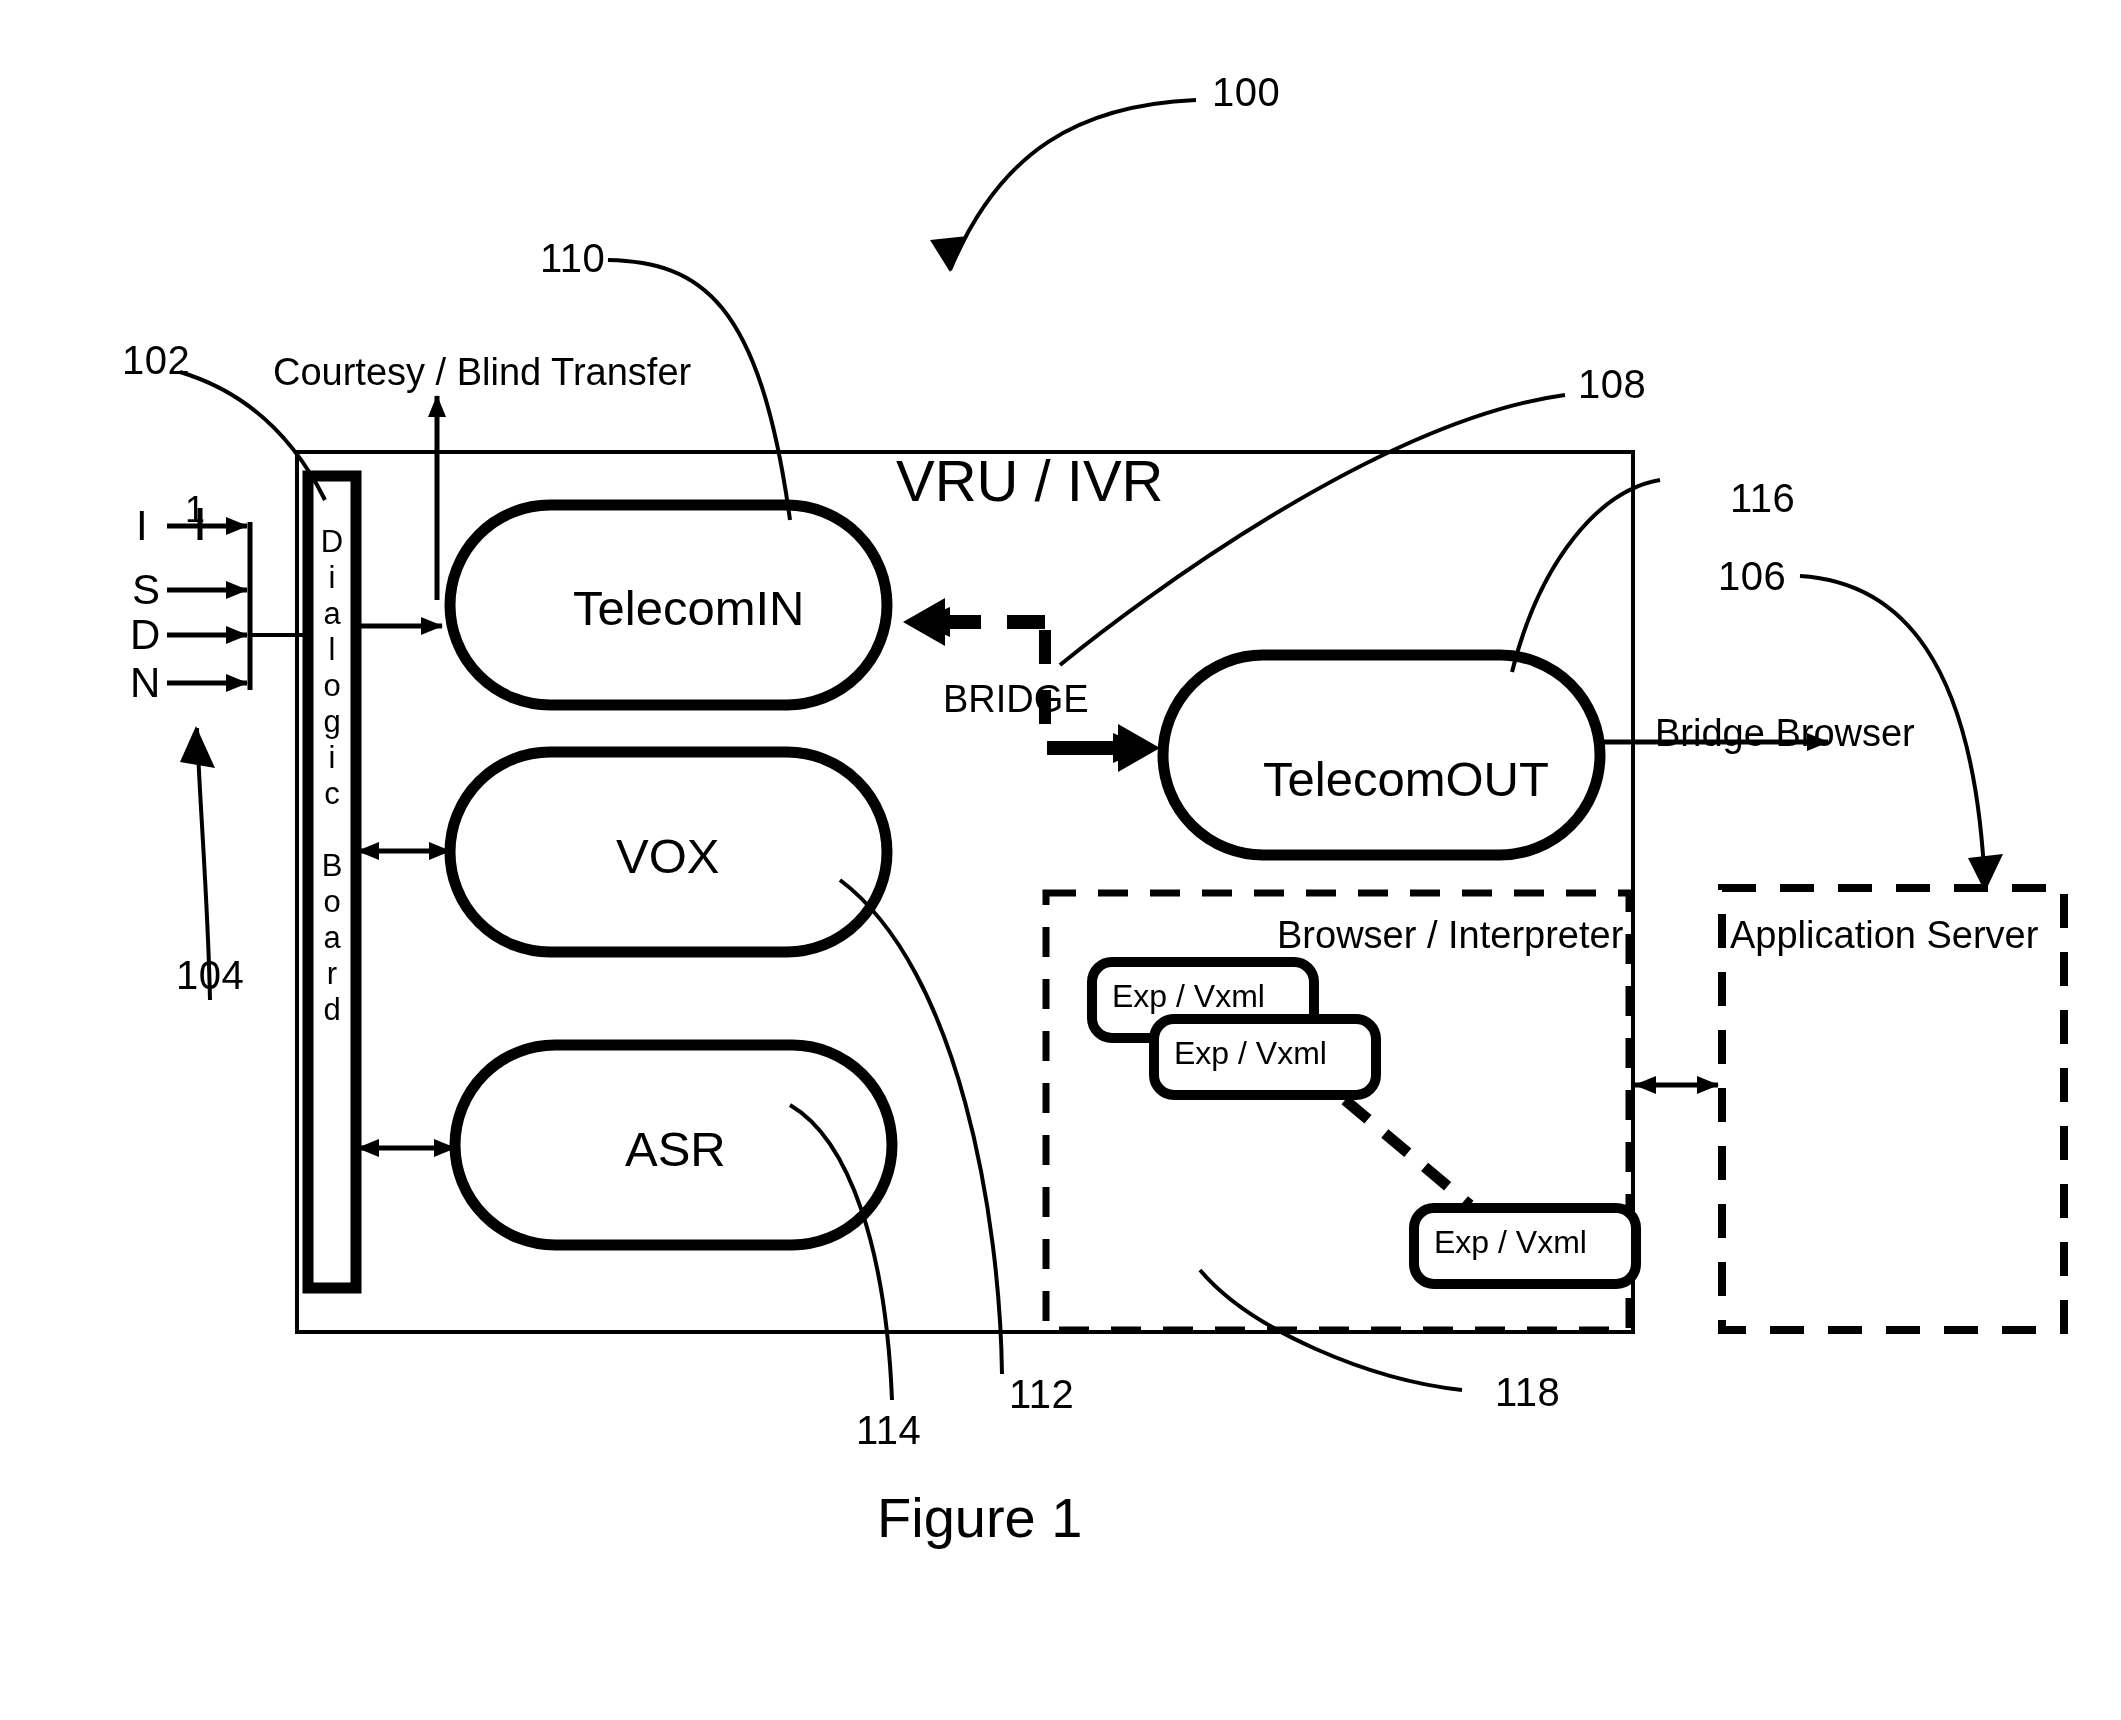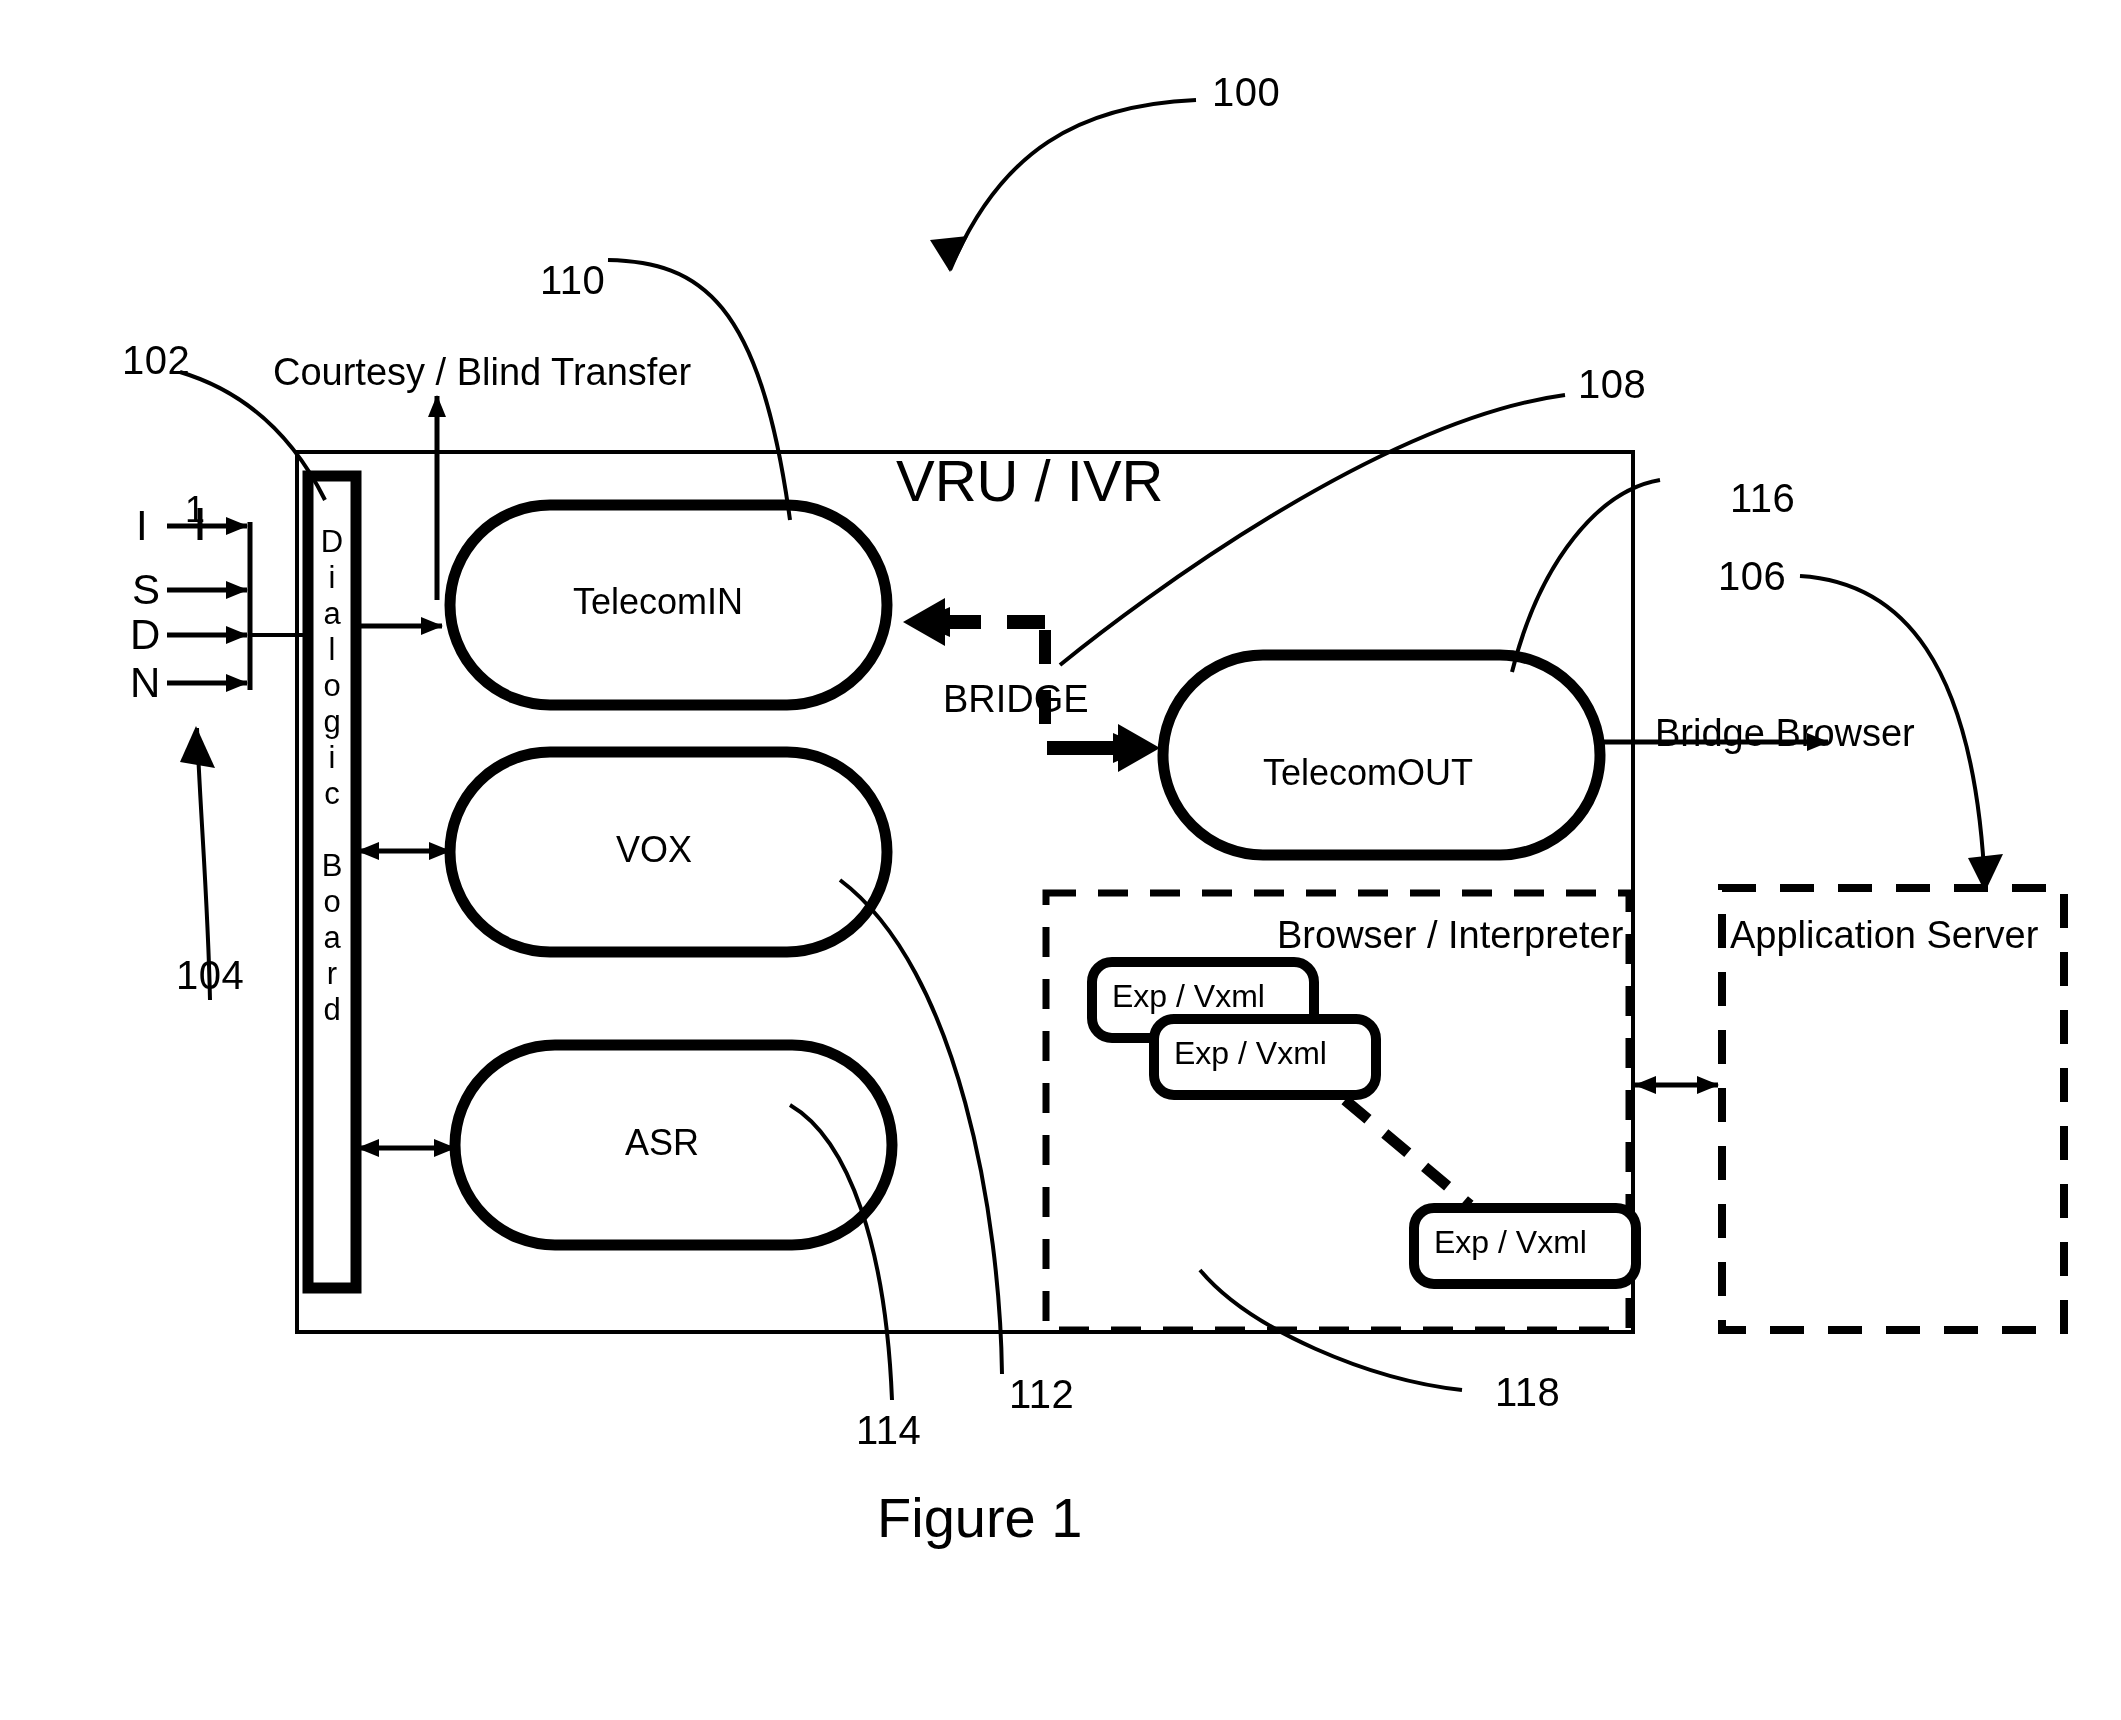--- a/index.html
+++ b/index.html
@@ -180,7 +180,7 @@
   </svg>
 
   <div class="lbl refnum" style="left:1212px; top:72px;">100</div>
-  <div class="lbl refnum" style="left:540px; top:238px;margin-top:22px;">110</div>
+  <div class="lbl refnum" style="left:540px; top:238px;">110</div>
   <div class="lbl refnum" style="left:122px; top:340px;">102</div>
   <div class="lbl refnum" style="left:1578px; top:364px;">108</div>
   <div class="lbl refnum" style="left:1730px; top:462px;margin-top:16px;">116</div>

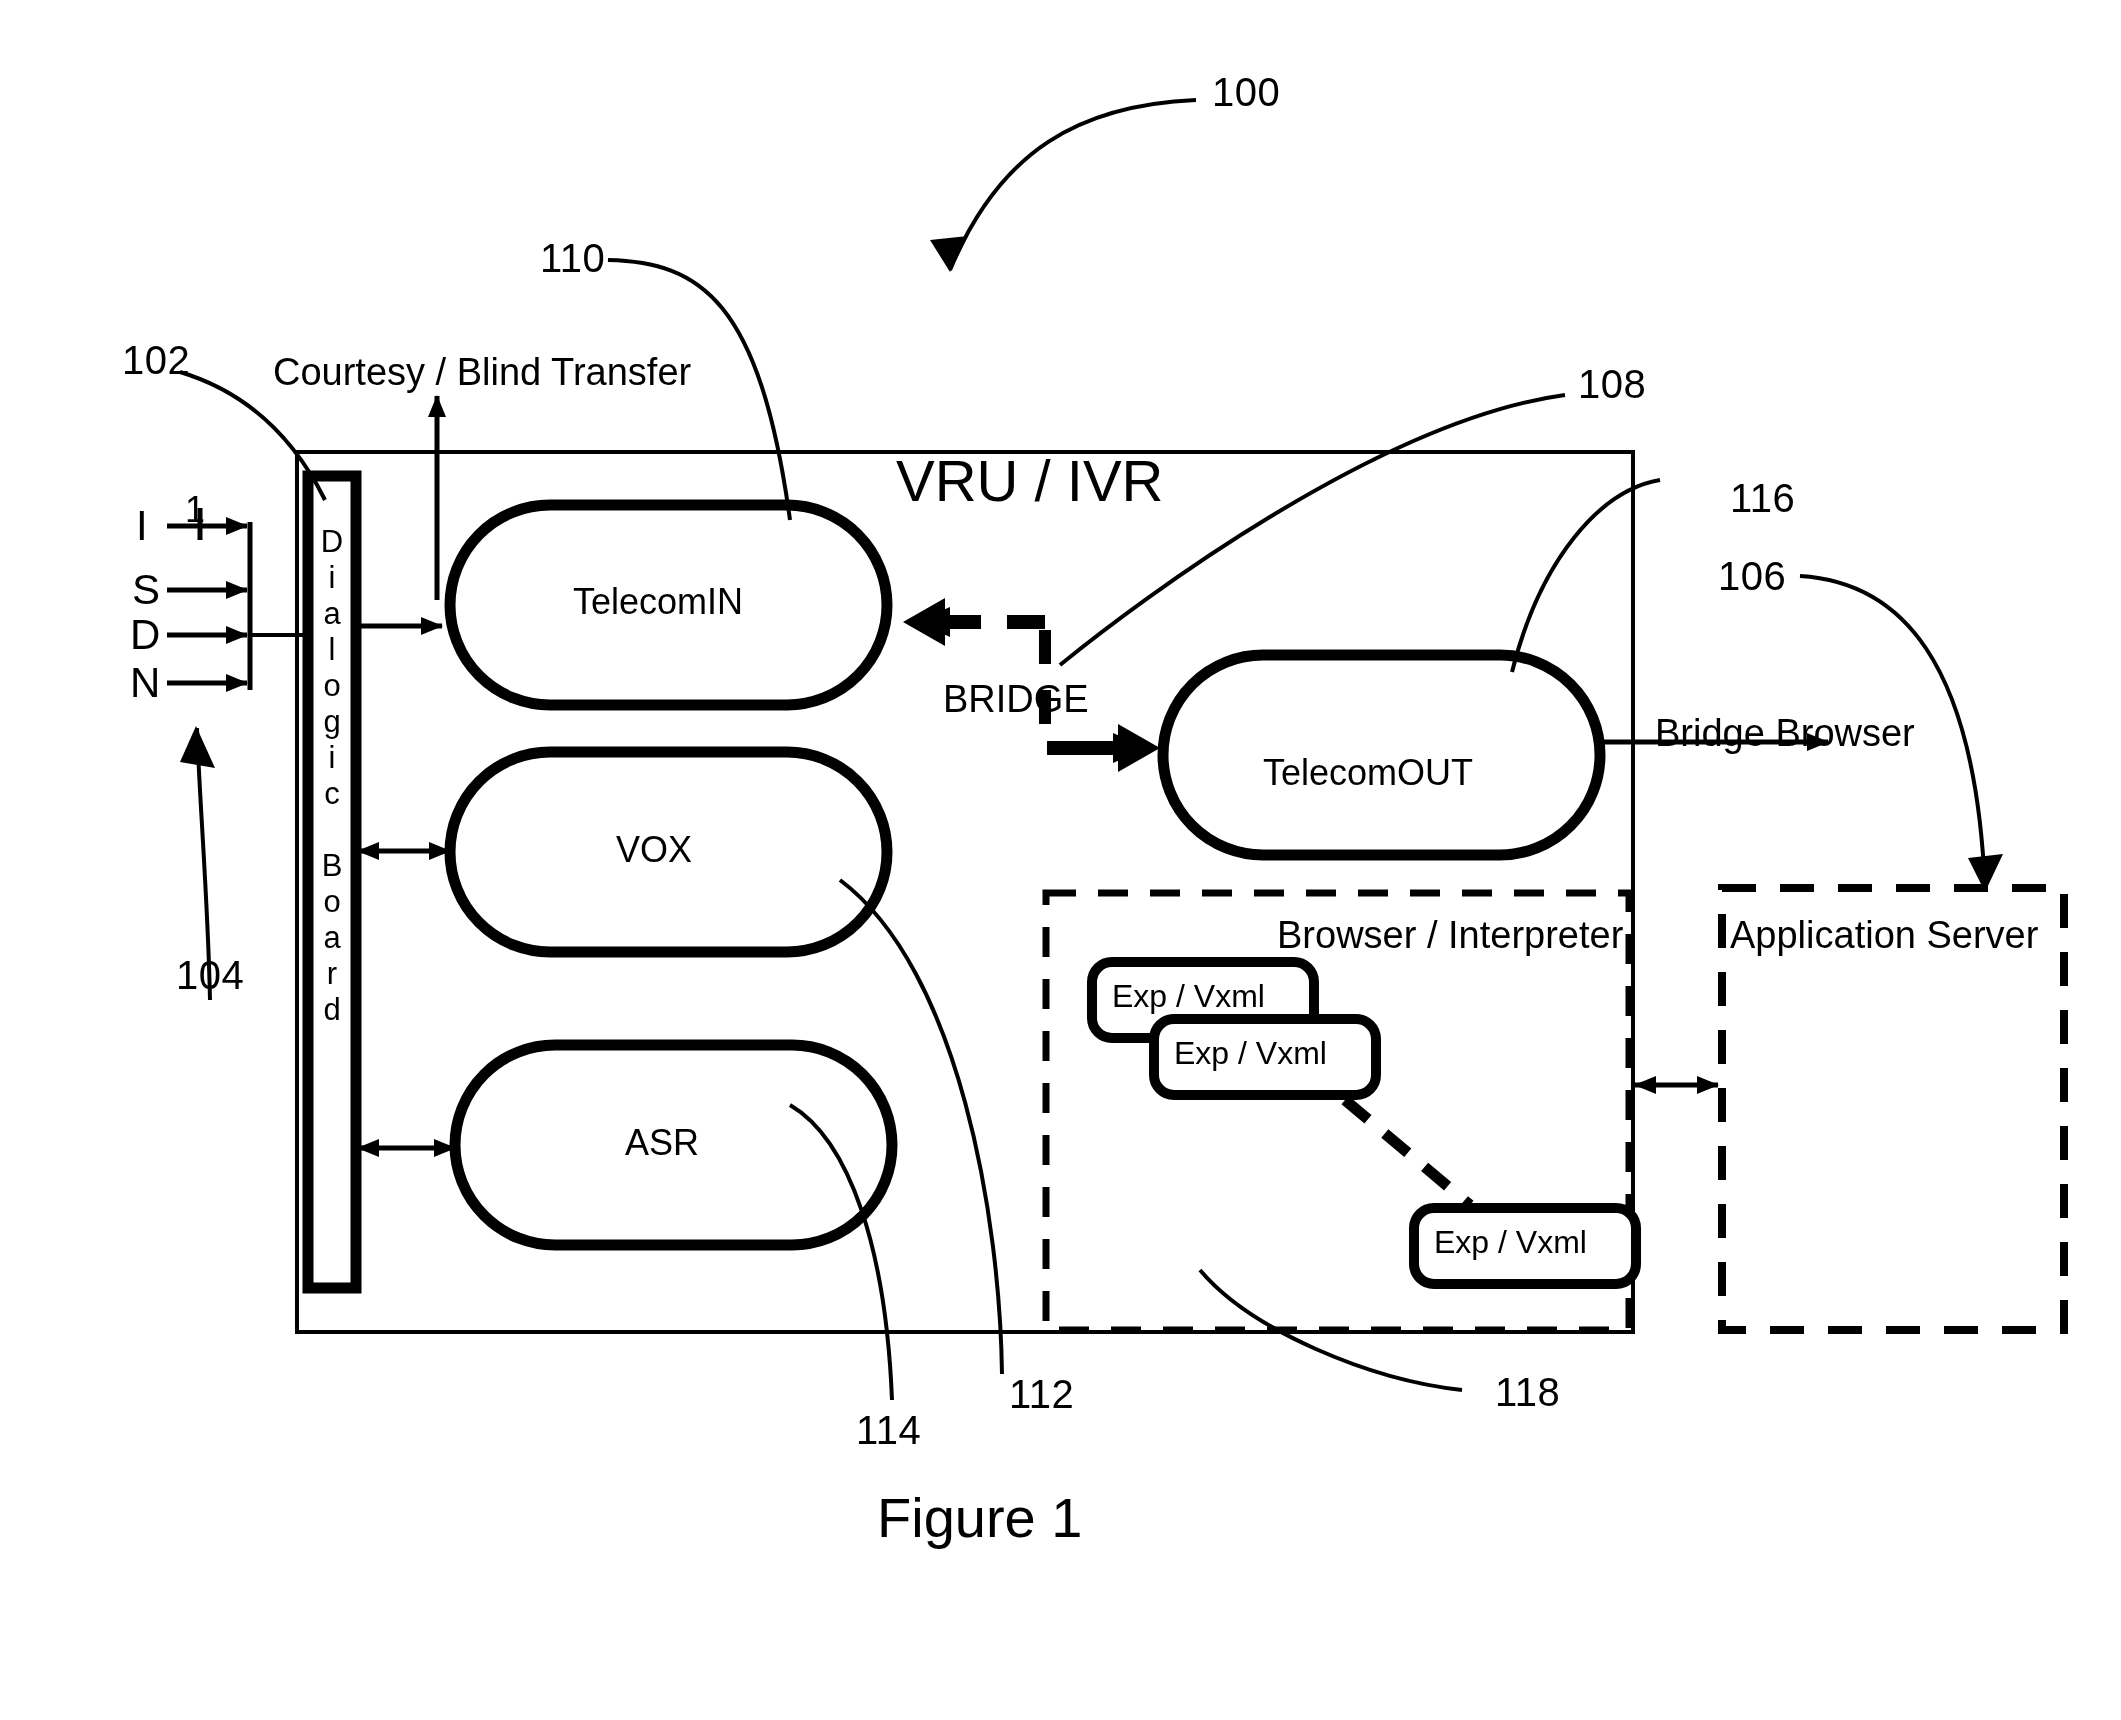--- a/index.html
+++ b/index.html
@@ -33,7 +33,7 @@
     letter-spacing: 0.5px;
   }
   .pill-text {
-    font-size: 36px;
+    font-size: 49px;
   }
   .big-title {
     font-size: 58px;

